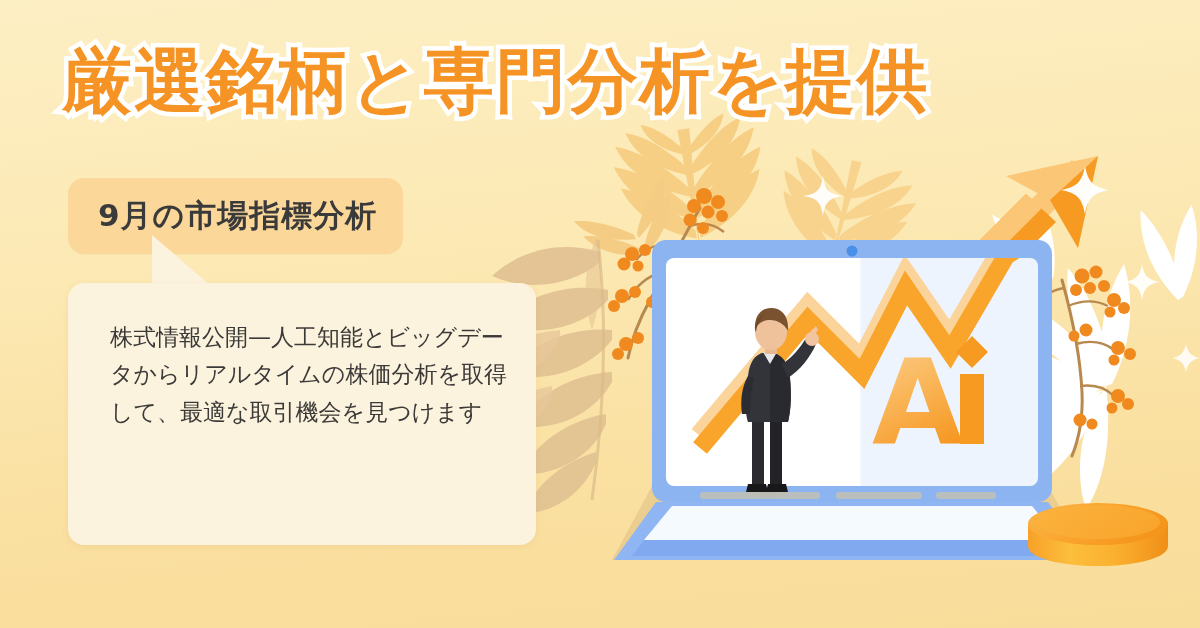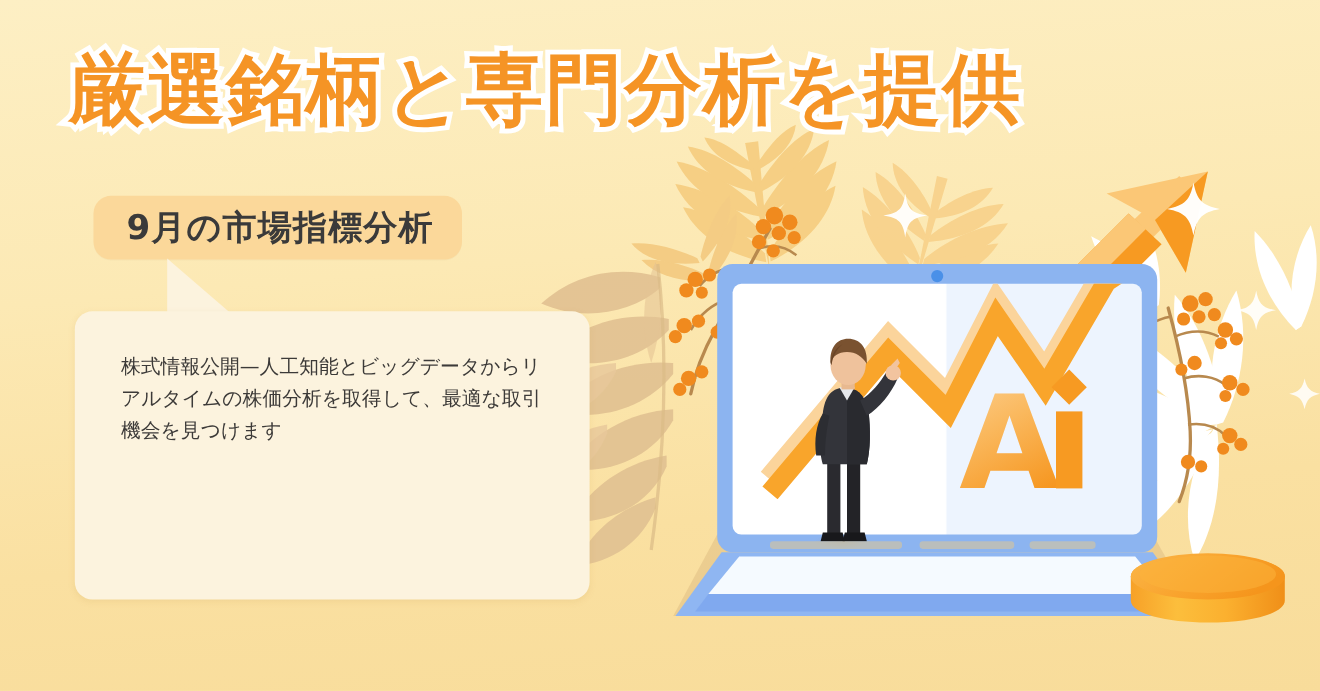--- a/index.html
+++ b/index.html
@@ -28,8 +28,8 @@
 
   
   #badge {
-    position:absolute; left:85px; top:178px;
-    height:58px; padding:0 26px 0 30px;
+    position:absolute; left:68px; top:178px;
+    height:76px; padding:0 26px 0 30px;
     display:flex; align-items:center;
     background:#FBD89A;
     border-radius:16px 16px 16px 16px;

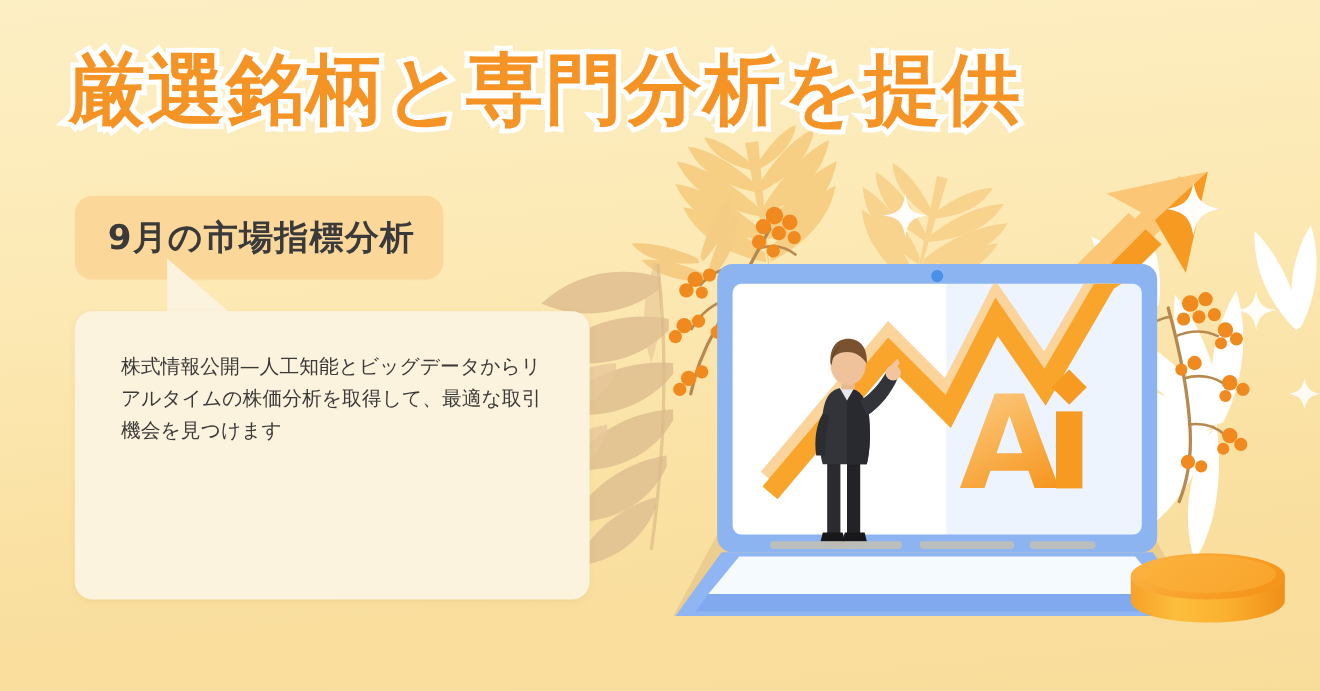--- a/index.html
+++ b/index.html
@@ -59,7 +59,7 @@
   }
   #bubble-text {
     position:absolute; left:42px; top:36px; right:28px;
-    font-size:18px; line-height:1.62; color:#3C3A38;
+    font-size:23px; line-height:1.62; color:#3C3A38;
     font-family:"DejaVu Sans","Liberation Sans",sans-serif;
     letter-spacing:0px;
   }

